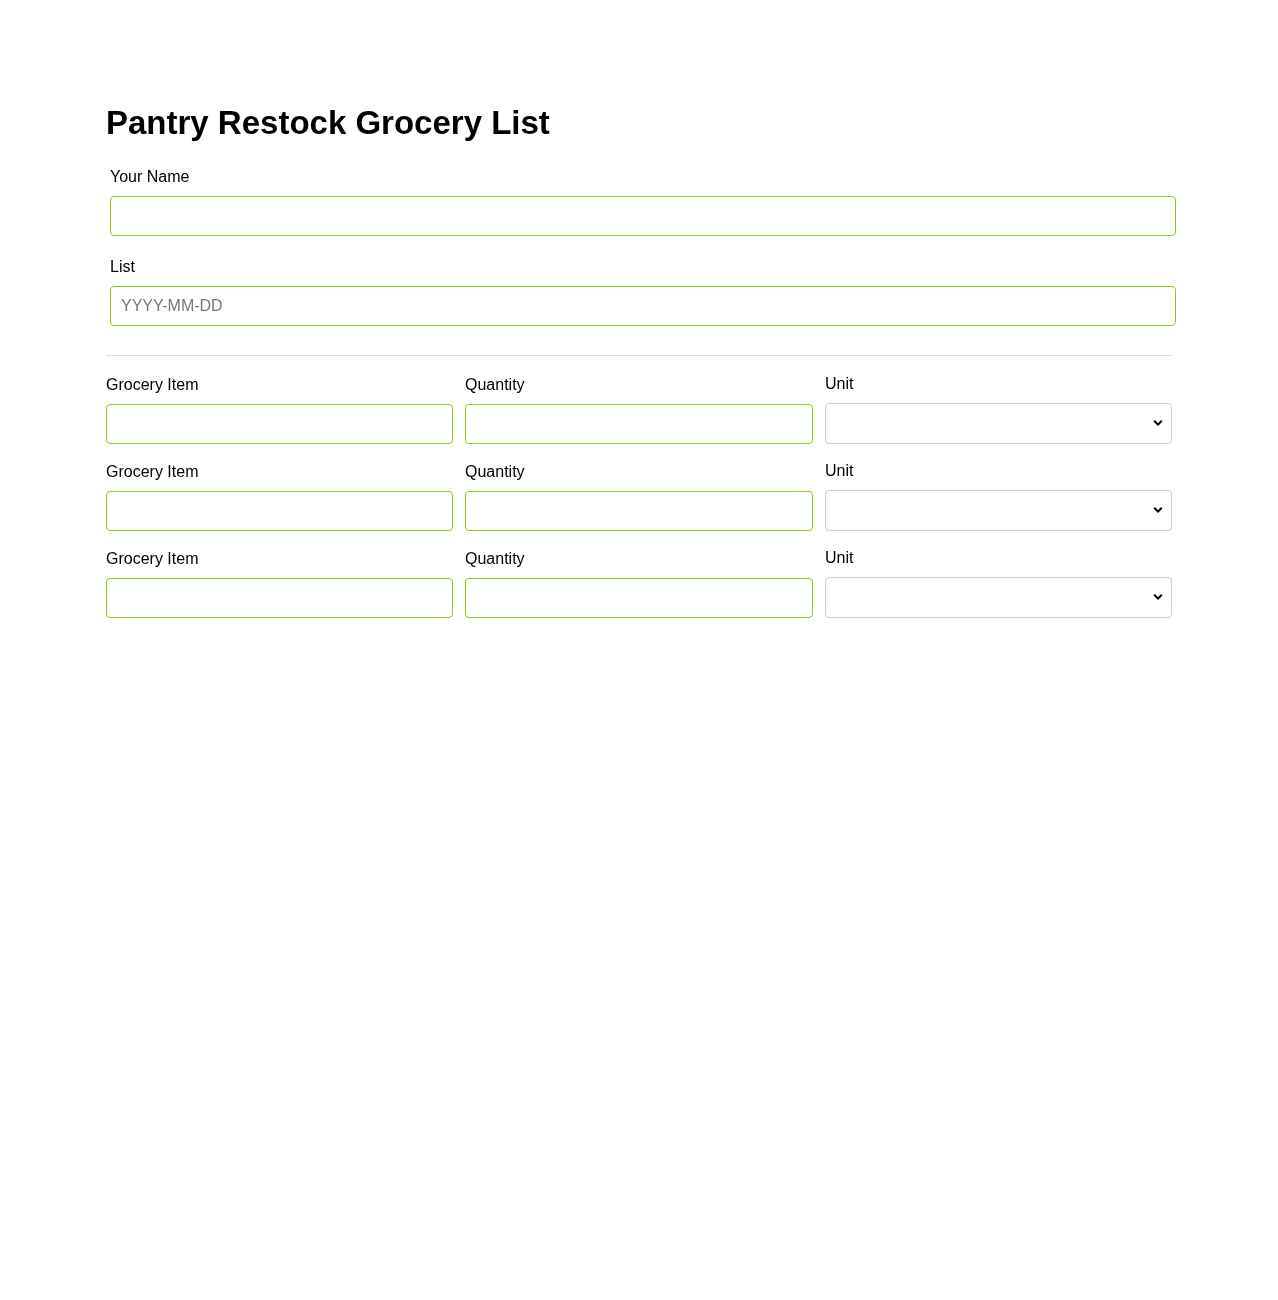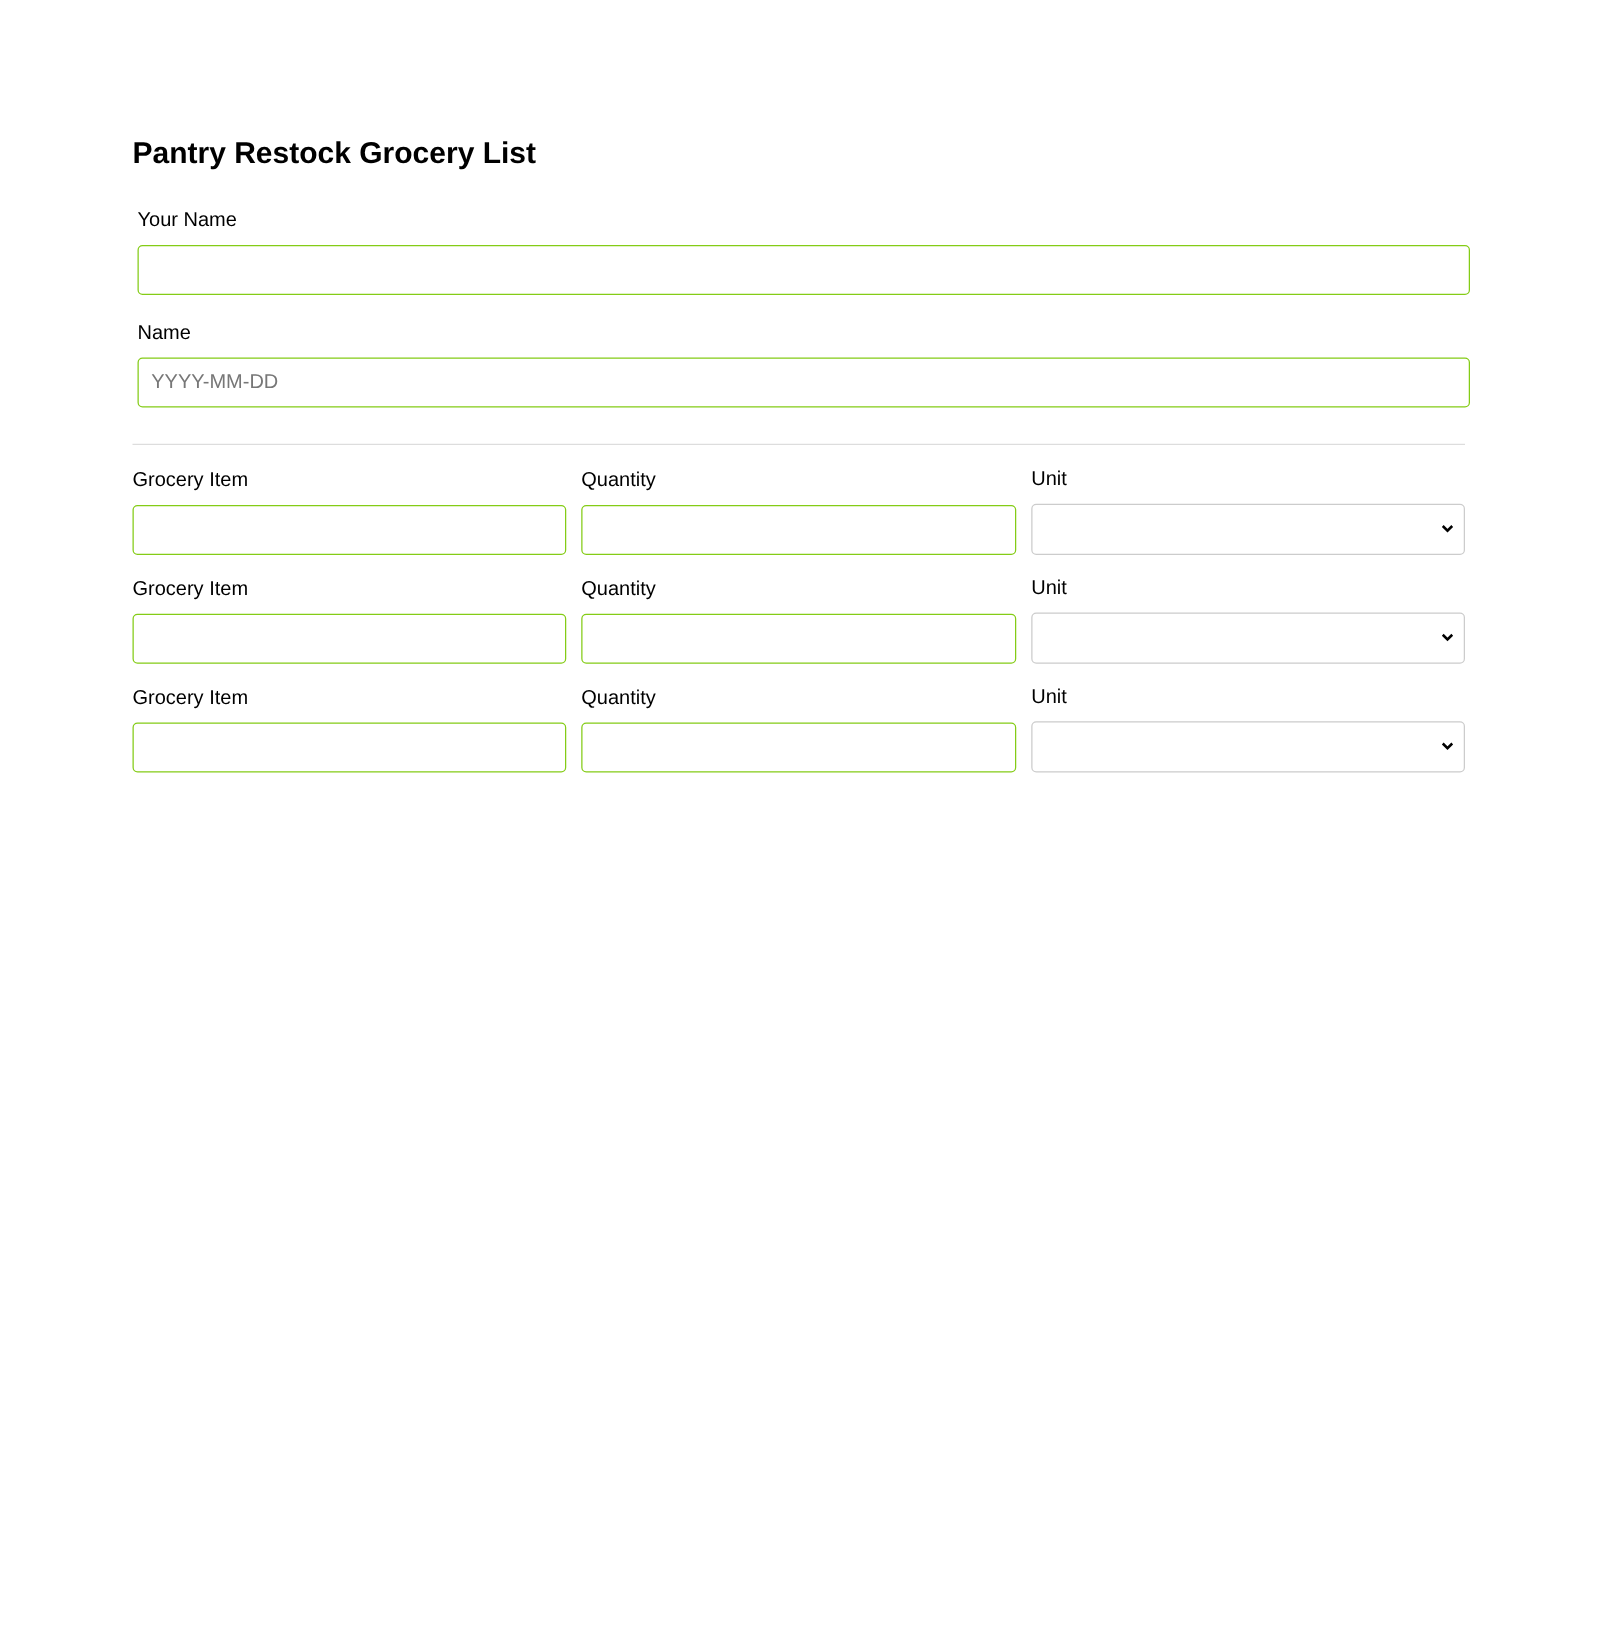--- a/index.html
+++ b/index.html
@@ -20,7 +20,7 @@
       position: absolute;
       top: 104px;
       left: 0;
-      font-size: 24px;
+      font-size: 33px;
       font-weight: bold;
       line-height: 38px;
       white-space: nowrap;

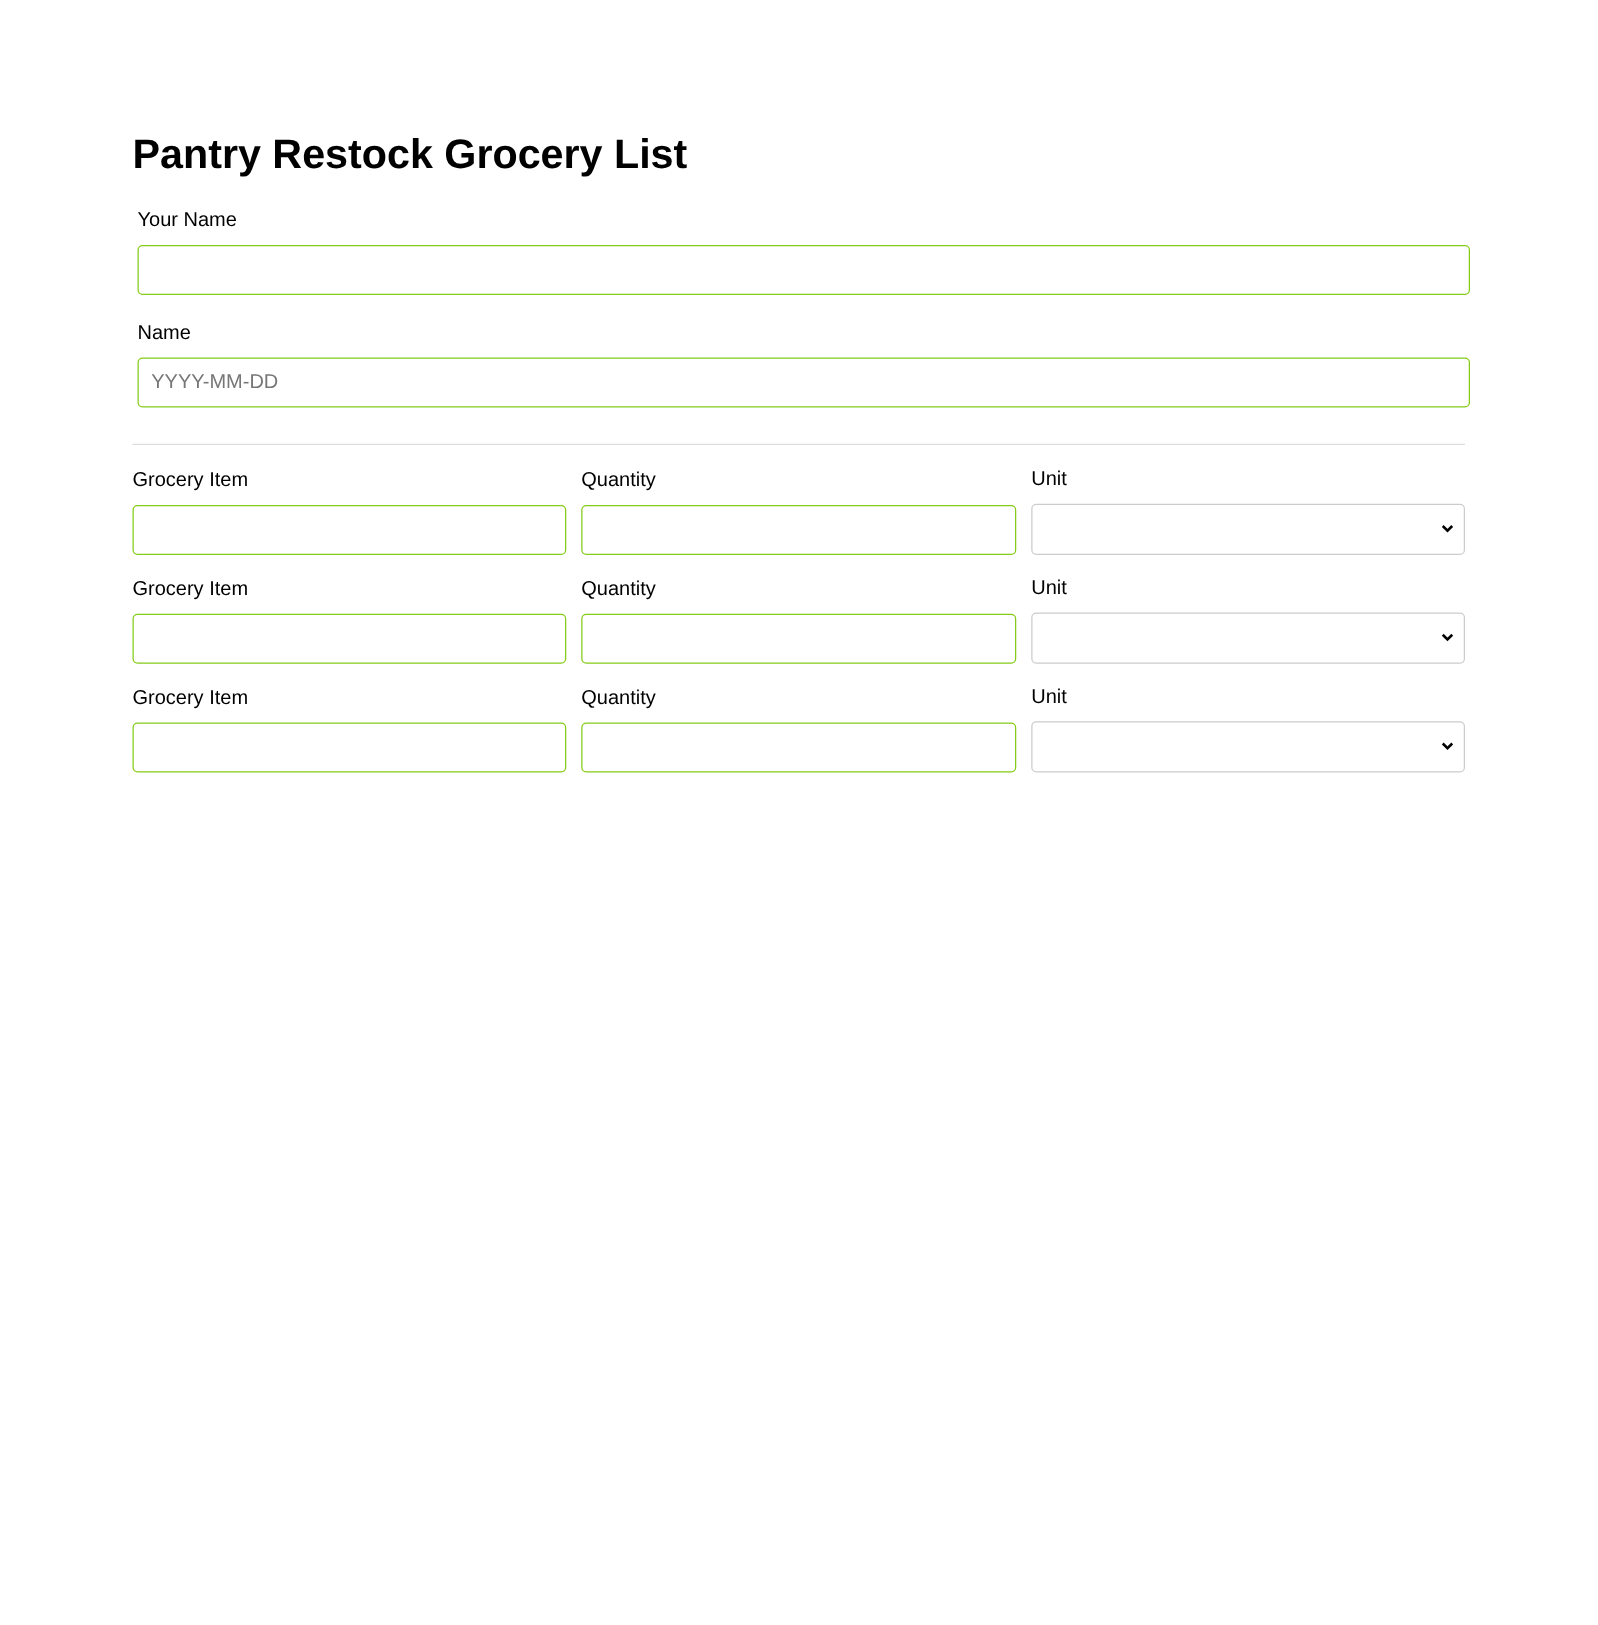--- a/index.html
+++ b/index.html
@@ -101,7 +101,7 @@
   </div>
 
   <div class="field" style="top:258px;">
-    <label class="lbl">Name</label>
+    <label class="lbl">List</label>
     <input class="text-input" type="text" style="margin-top: 10px;" placeholder="YYYY-MM-DD">
   </div>
 

